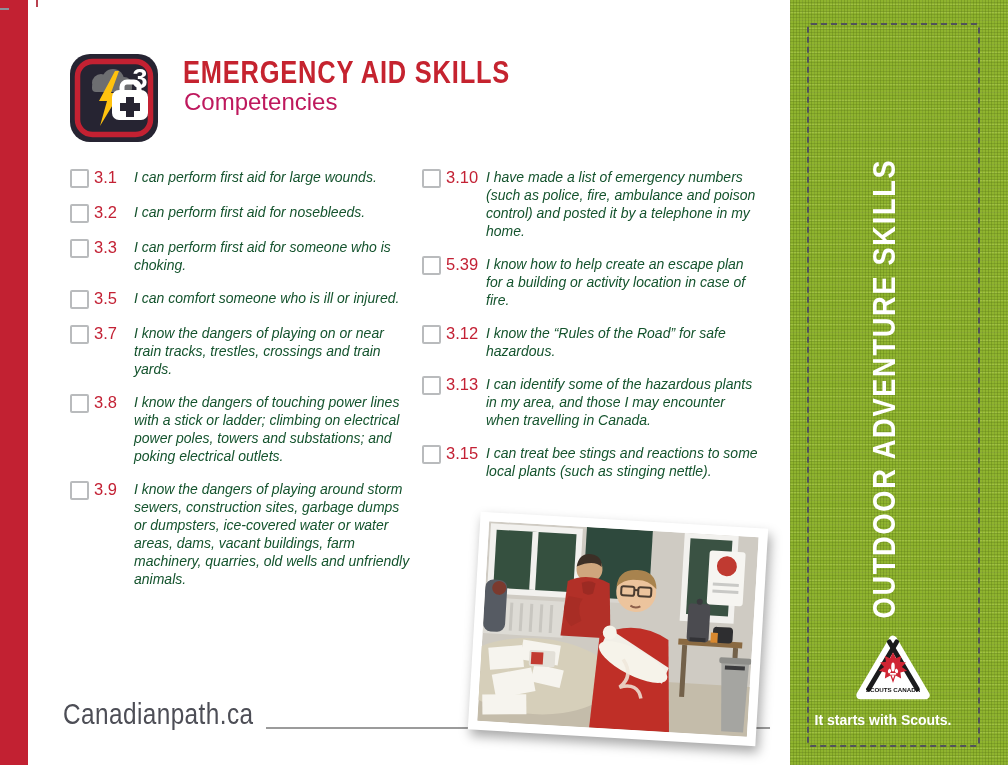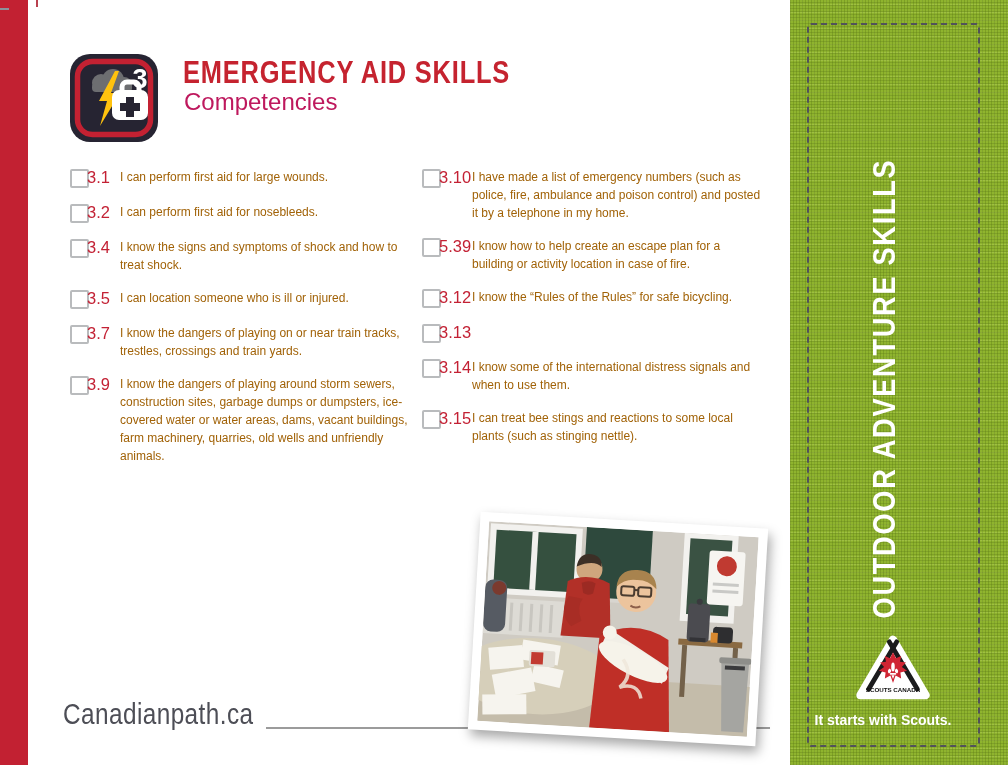--- a/index.html
+++ b/index.html
@@ -23,7 +23,7 @@
   .col{position:absolute;width:340px;}
   .col-left{left:70px;top:168px;}
   .col-right{left:422px;top:168px;}
-  .item{display:grid;grid-template-columns:17px 33px 1fr;
+  .item{display:grid;grid-template-columns:17px 33px 1fr;column-gap:7px;
         margin-bottom:15px;align-items:start;}
   .cb{width:15px;height:15px;border:2px solid #b9bbbd;border-radius:2px;background:#fff;margin-top:1px;}
   .num{font-size:16.5px;line-height:18px;color:#c32134;white-space:nowrap;}

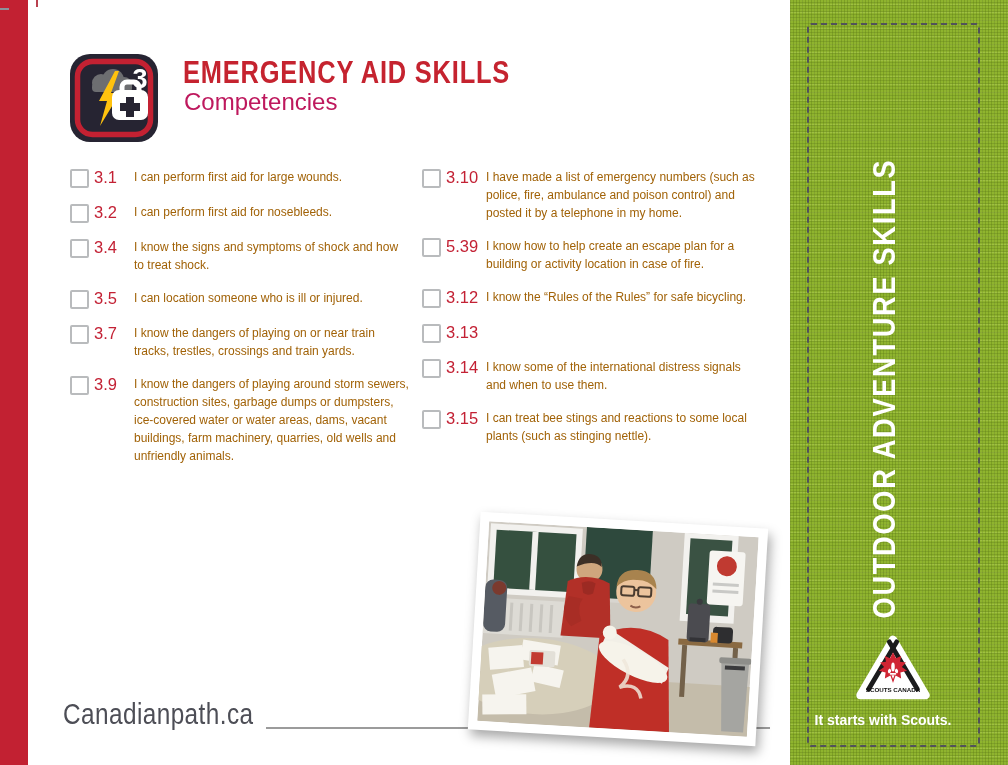--- a/index.html
+++ b/index.html
@@ -27,7 +27,7 @@
         margin-bottom:15px;align-items:start;}
   .cb{width:15px;height:15px;border:2px solid #b9bbbd;border-radius:2px;background:#fff;margin-top:1px;}
   .num{font-size:16.5px;line-height:18px;color:#c32134;white-space:nowrap;}
-  .txt{font-size:12px;line-height:18px;color:#a16207;}
+  .txt{font-size:14px;line-height:18px;color:#14532d;font-style:italic;}
 
   
   .photo{position:absolute;left:474px;top:520px;width:270px;height:200px;padding:9px;

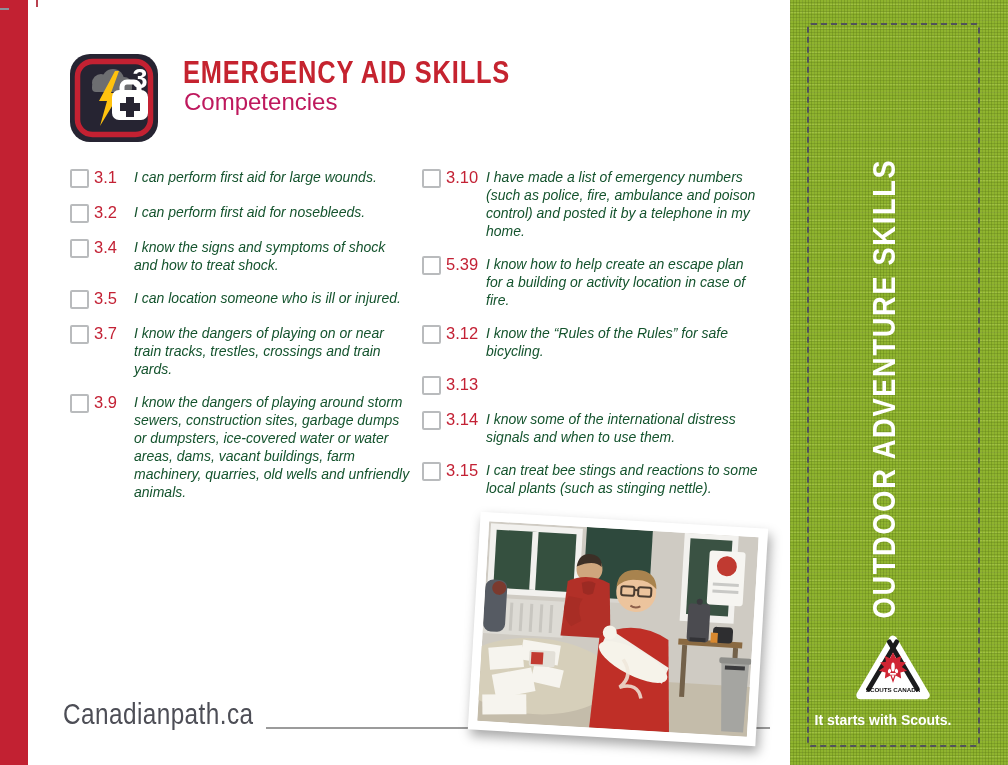--- a/index.html
+++ b/index.html
@@ -102,6 +102,11 @@
       <span class="cb"></span>
       <span class="num">3.2</span>
       <span class="txt">I can perform first aid for nosebleeds.</span>
+    </div>
+    <div class="item">
+      <span class="cb"></span>
+      <span class="num">3.3</span>
+      <span class="txt">I can perform first aid for someone who is choking.</span>
     </div>
     <div class="item">
       <span class="cb"></span>

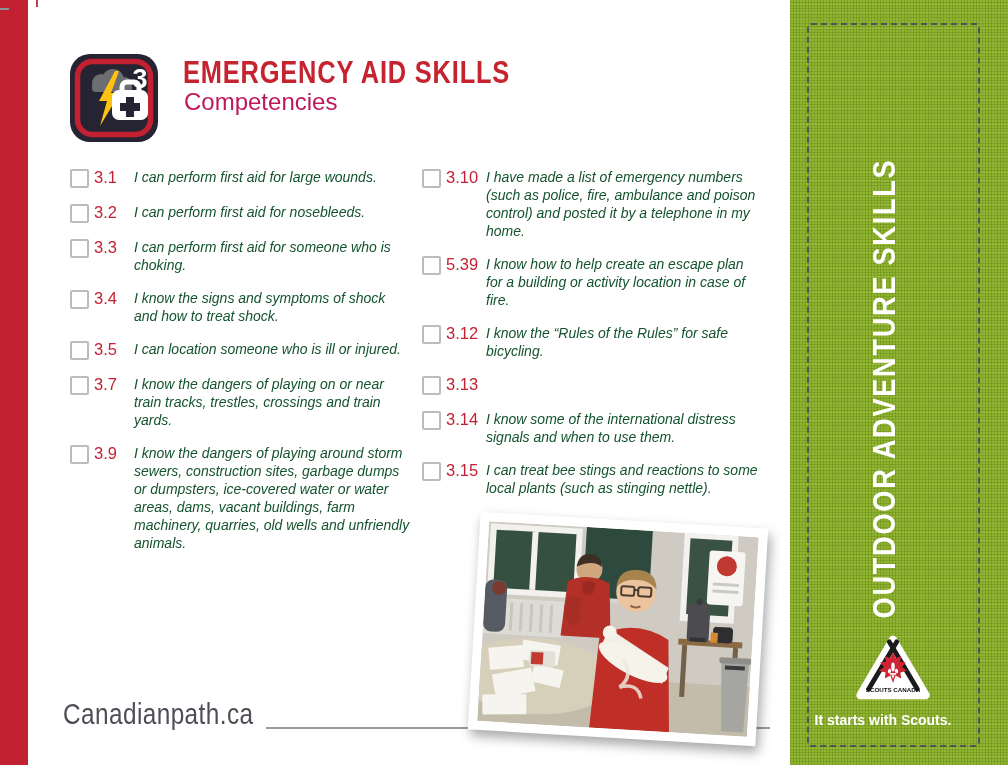--- a/index.html
+++ b/index.html
@@ -107,11 +107,6 @@
       <span class="cb"></span>
       <span class="num">3.3</span>
       <span class="txt">I can perform first aid for someone who is choking.</span>
-    </div>
-    <div class="item">
-      <span class="cb"></span>
-      <span class="num">3.4</span>
-      <span class="txt">I know the signs and symptoms of shock and how to treat shock.</span>
     </div>
     <div class="item">
       <span class="cb"></span>

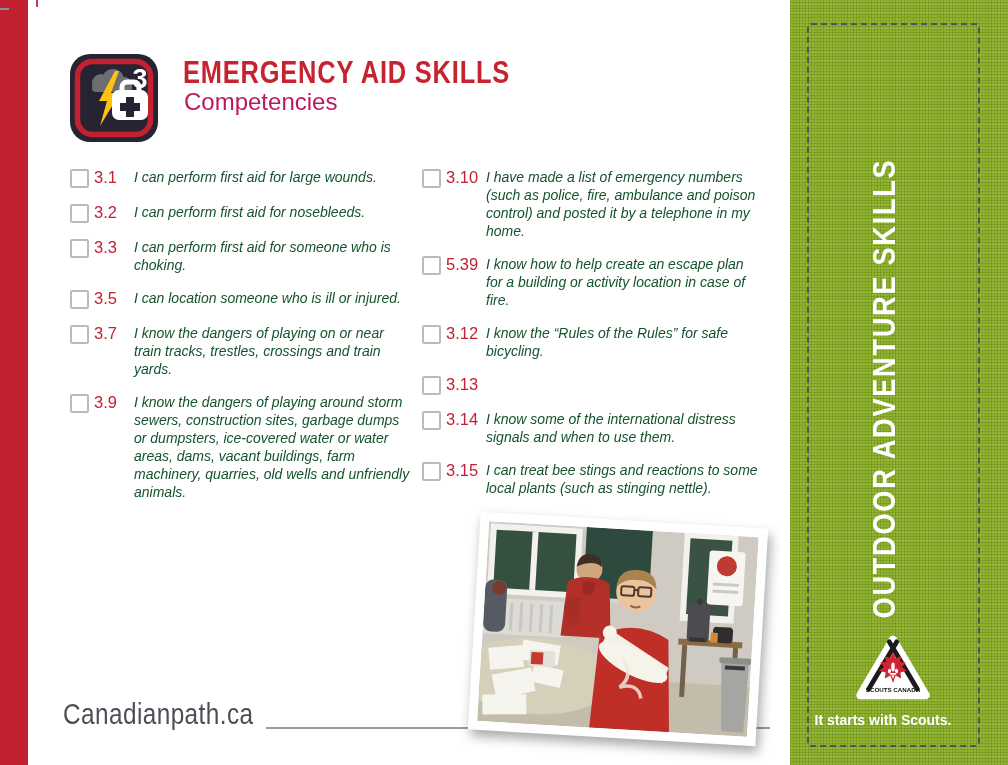--- a/index.html
+++ b/index.html
@@ -111,7 +111,7 @@
     <div class="item">
       <span class="cb"></span>
       <span class="num">3.5</span>
-      <span class="txt">I can location someone who is ill or injured.</span>
+      <span class="txt">I can comfort someone who is ill or injured.</span>
     </div>
     <div class="item">
       <span class="cb"></span>

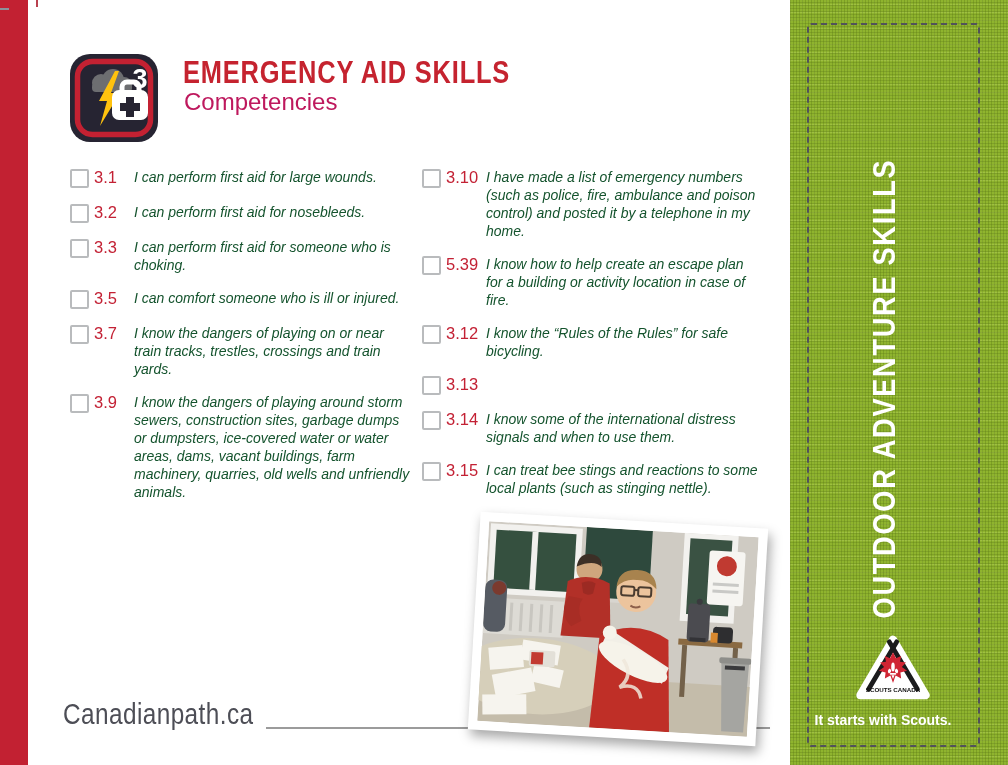--- a/index.html
+++ b/index.html
@@ -139,7 +139,7 @@
     <div class="item">
       <span class="cb"></span>
       <span class="num">3.12</span>
-      <span class="txt">I know the “Rules of the Rules” for safe bicycling.</span>
+      <span class="txt">I know the “Rules of the Road” for safe hazardous.</span>
     </div>
     <div class="item">
       <span class="cb"></span>

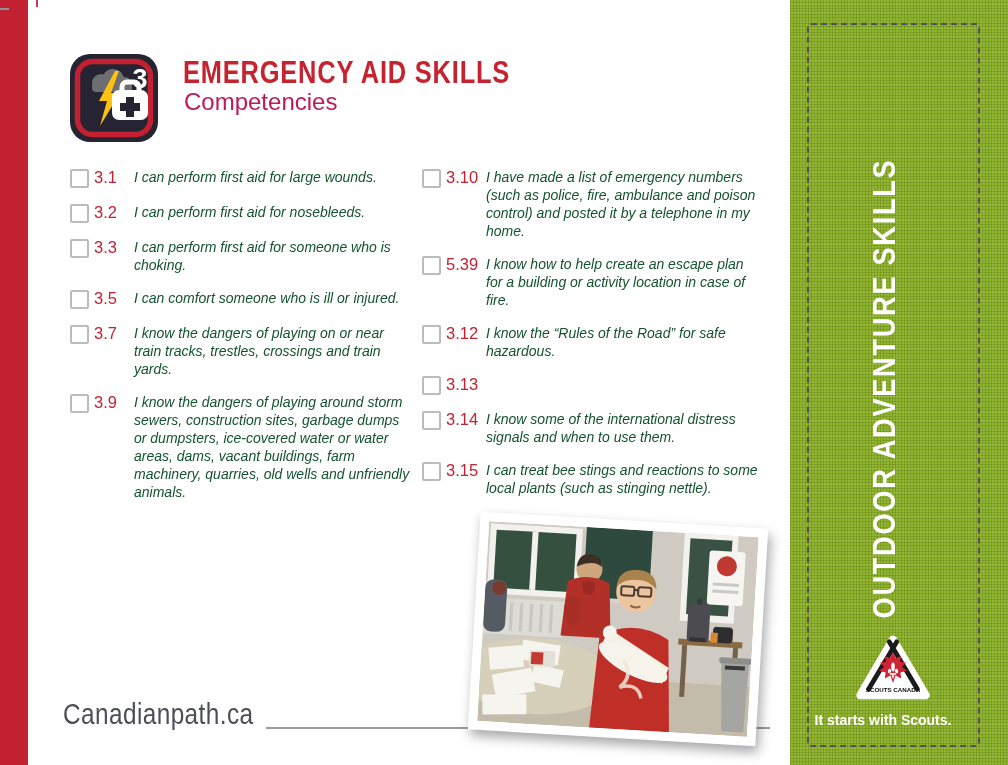--- a/index.html
+++ b/index.html
@@ -144,6 +144,7 @@
     <div class="item">
       <span class="cb"></span>
       <span class="num">3.13</span>
+      <span class="txt">I can identify some of the hazardous plants in my area, and those I may encounter when travelling in Canada.</span>
     </div>
     <div class="item">
       <span class="cb"></span>

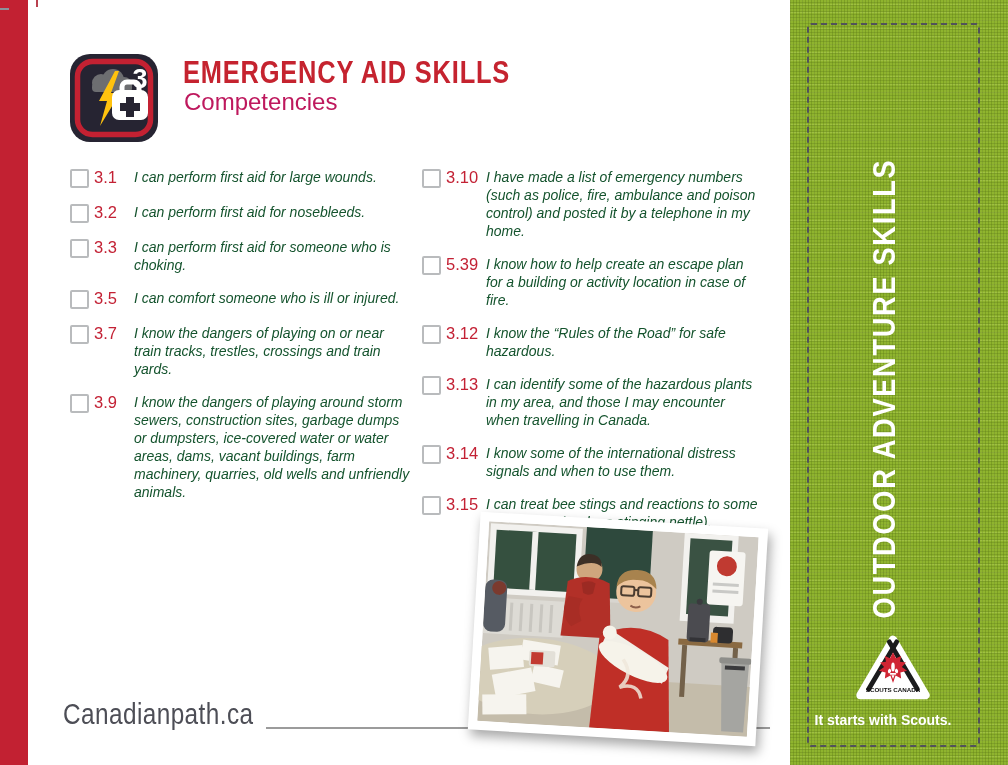--- a/index.html
+++ b/index.html
@@ -117,6 +117,11 @@
       <span class="cb"></span>
       <span class="num">3.7</span>
       <span class="txt">I know the dangers of playing on or near train tracks, trestles, crossings and train yards.</span>
+    </div>
+    <div class="item">
+      <span class="cb"></span>
+      <span class="num">3.8</span>
+      <span class="txt">I know the dangers of touching power lines with a stick or ladder; climbing on electrical power poles, towers and substations; and poking electrical outlets.</span>
     </div>
     <div class="item">
       <span class="cb"></span>

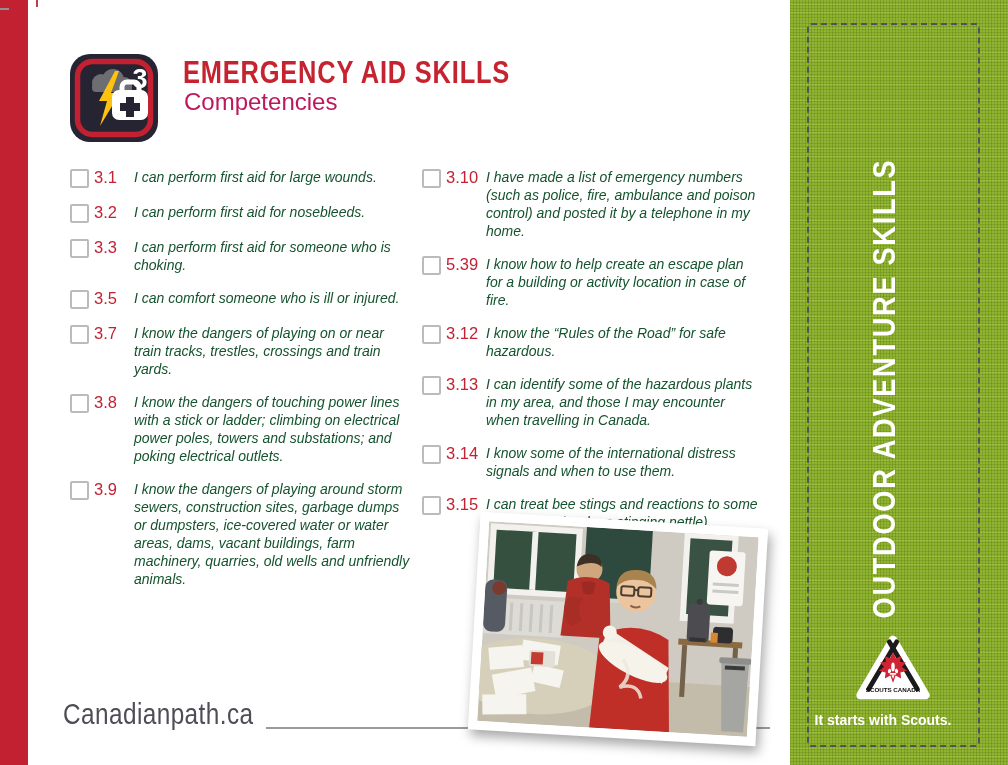--- a/index.html
+++ b/index.html
@@ -150,11 +150,6 @@
       <span class="cb"></span>
       <span class="num">3.13</span>
       <span class="txt">I can identify some of the hazardous plants in my area, and those I may encounter when travelling in Canada.</span>
-    </div>
-    <div class="item">
-      <span class="cb"></span>
-      <span class="num">3.14</span>
-      <span class="txt">I know some of the international distress signals and when to use them.</span>
     </div>
     <div class="item">
       <span class="cb"></span>

